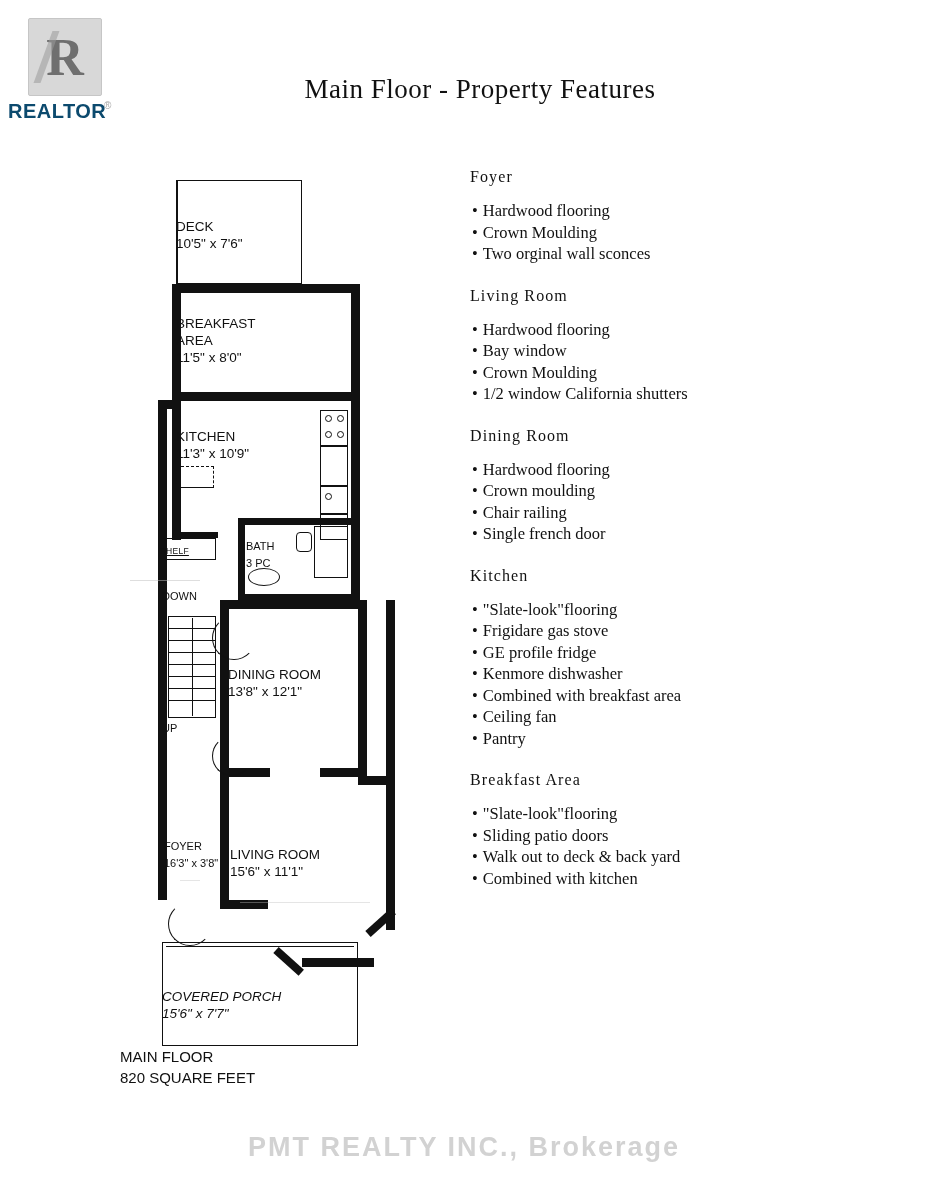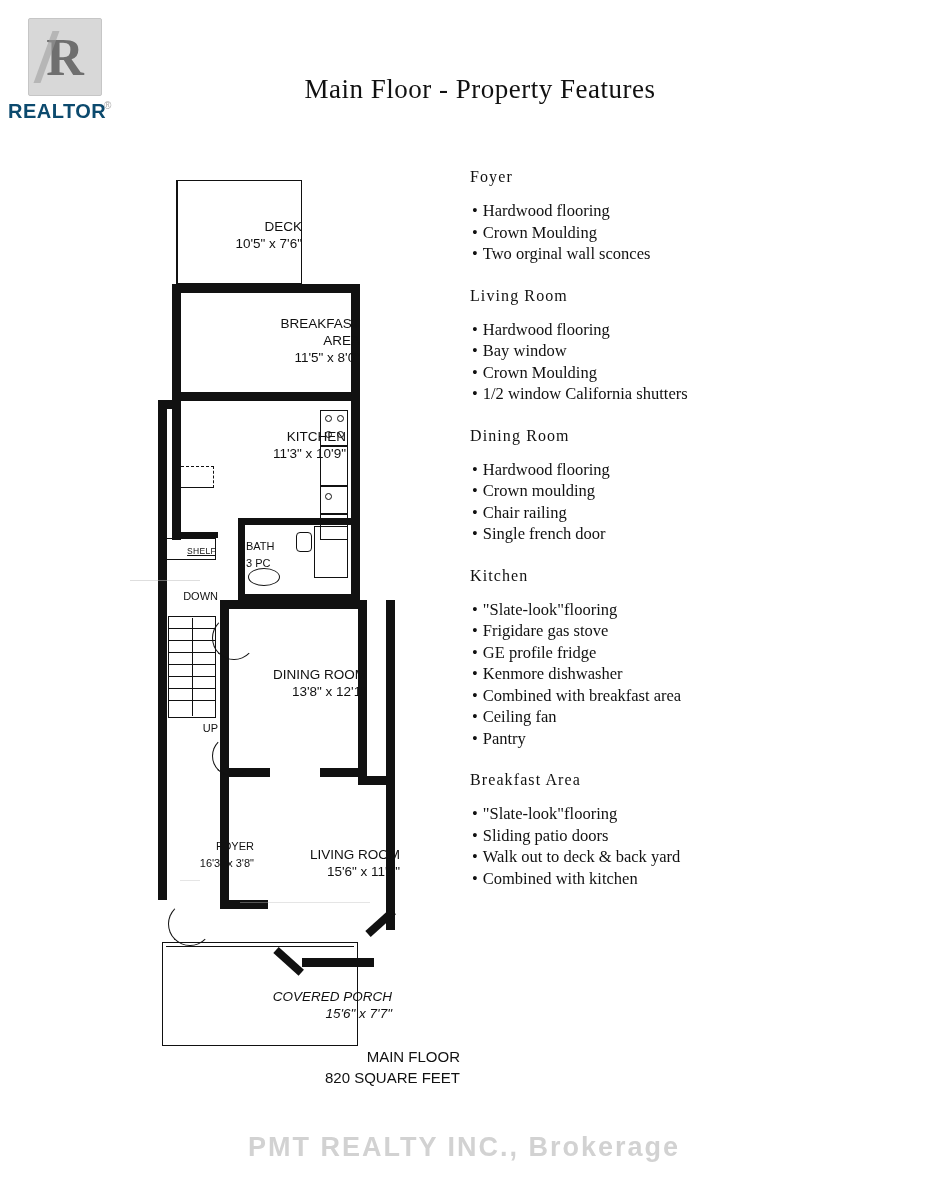--- a/index.html
+++ b/index.html
@@ -131,7 +131,7 @@
     font-family: "Liberation Sans", sans-serif;
     font-size: 13.5px;
     color: #111;
-    text-align: right;
+    text-align: left;
     white-space: nowrap;
     line-height: 17px;
   }

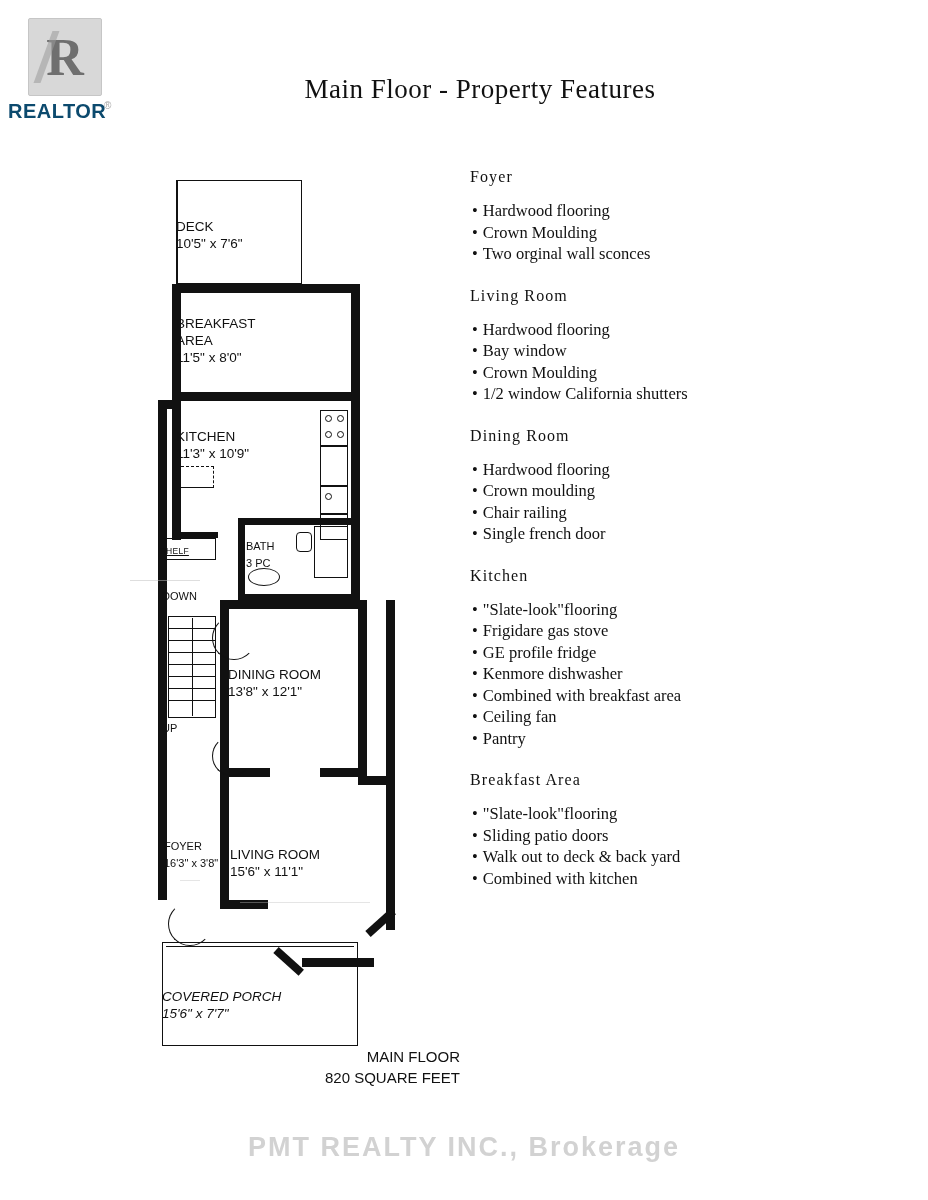--- a/index.html
+++ b/index.html
@@ -143,7 +143,7 @@
     left: 120px;
     top: 1046px;
     width: 340px;
-    text-align: right;
+    text-align: left;
     font-family: "Liberation Sans", sans-serif;
     font-size: 15px;
     line-height: 21px;

